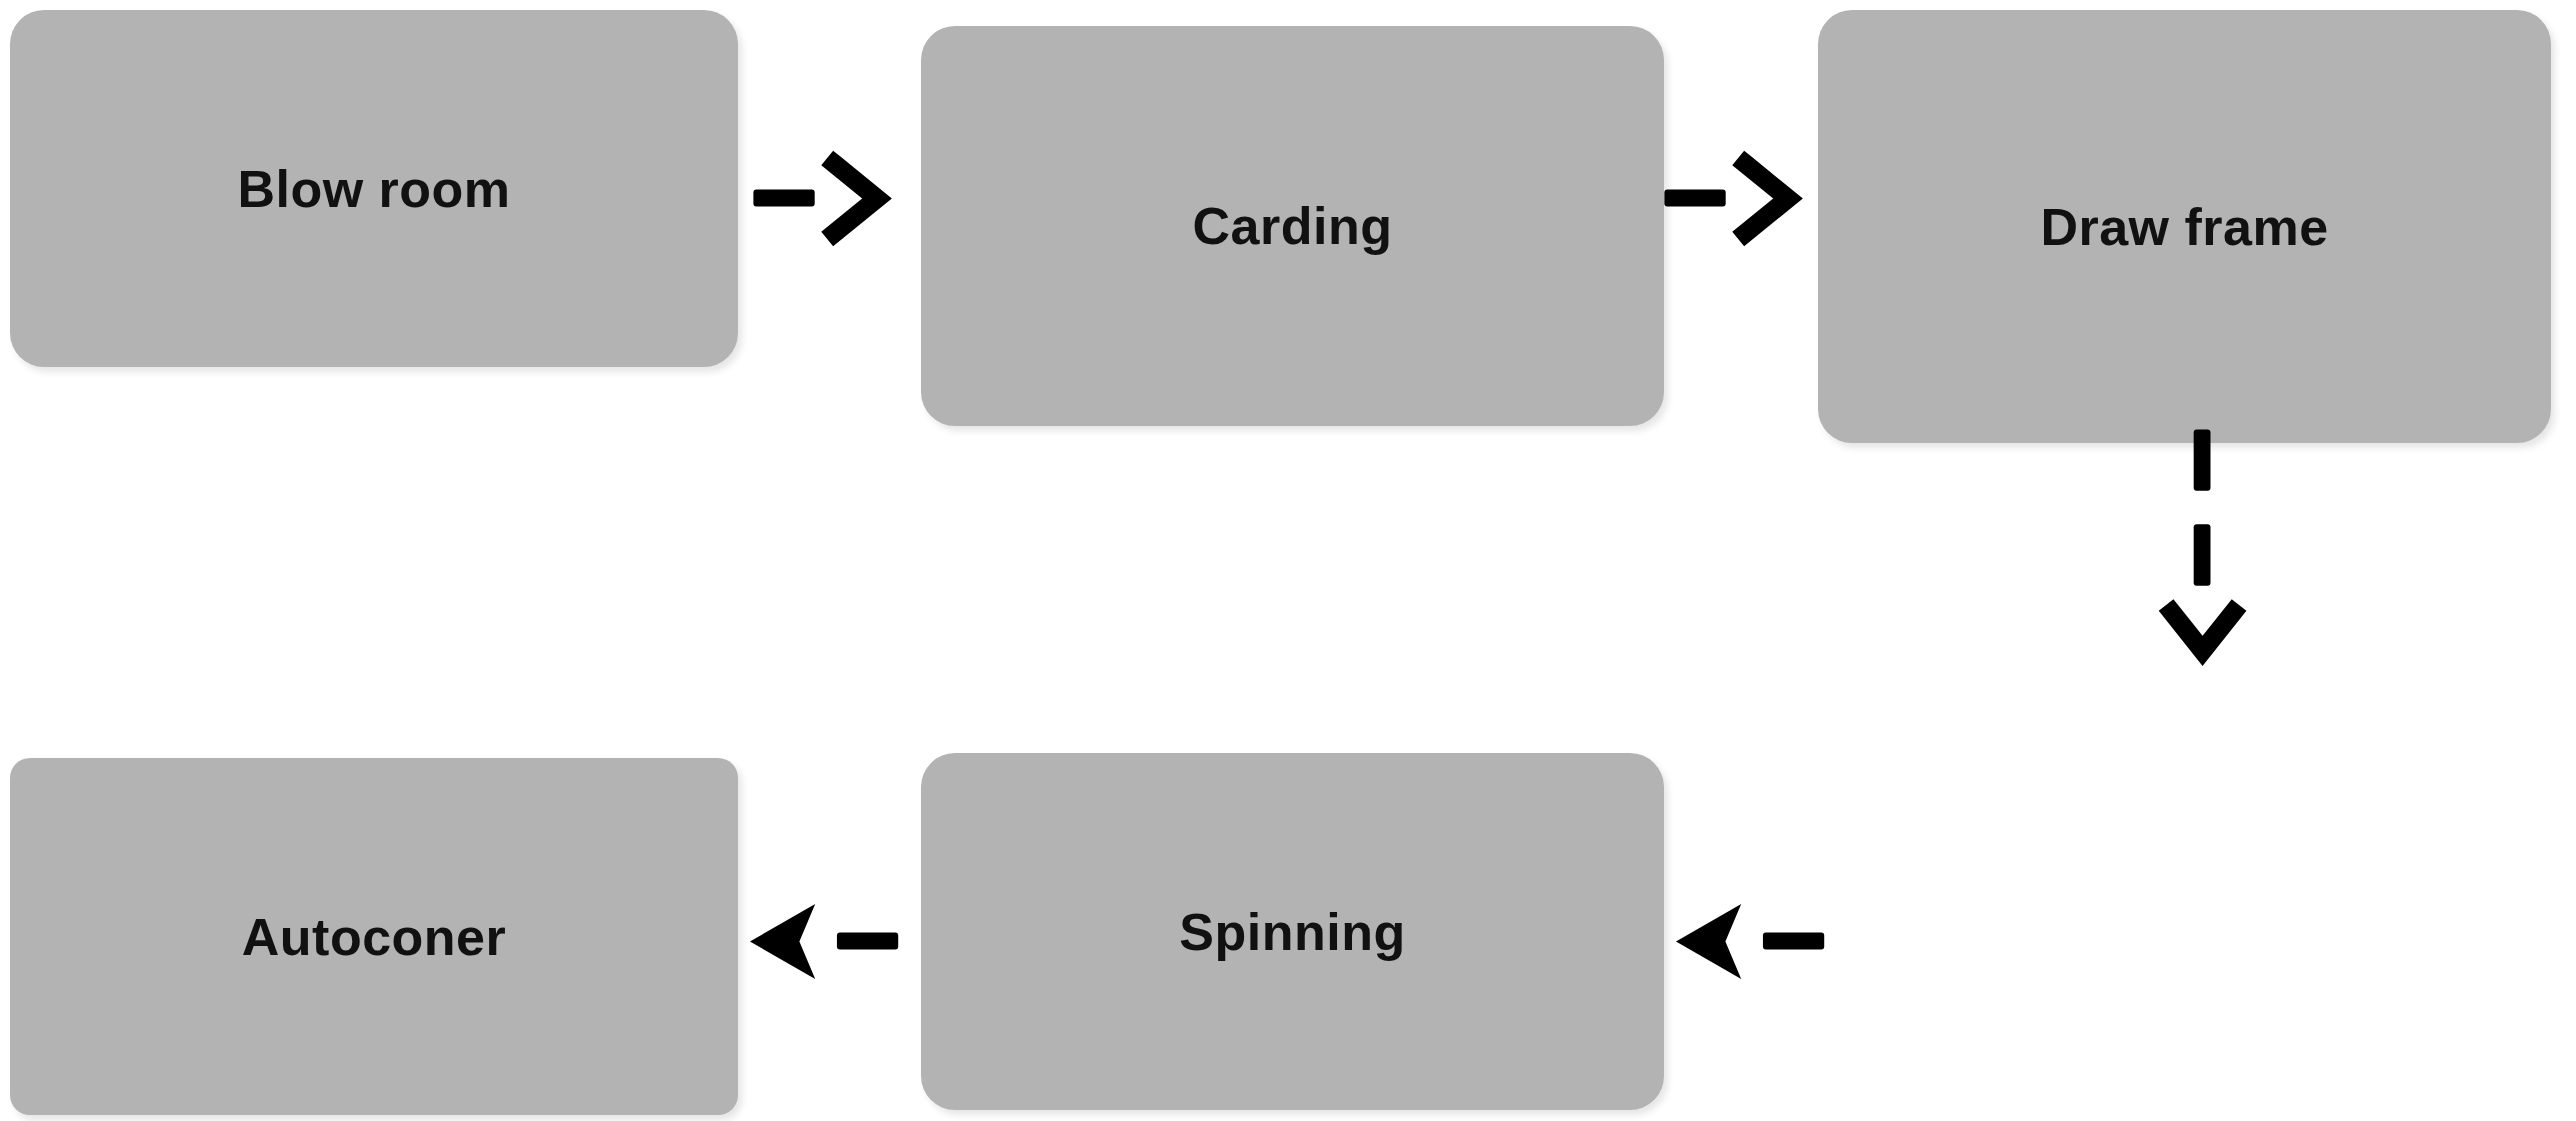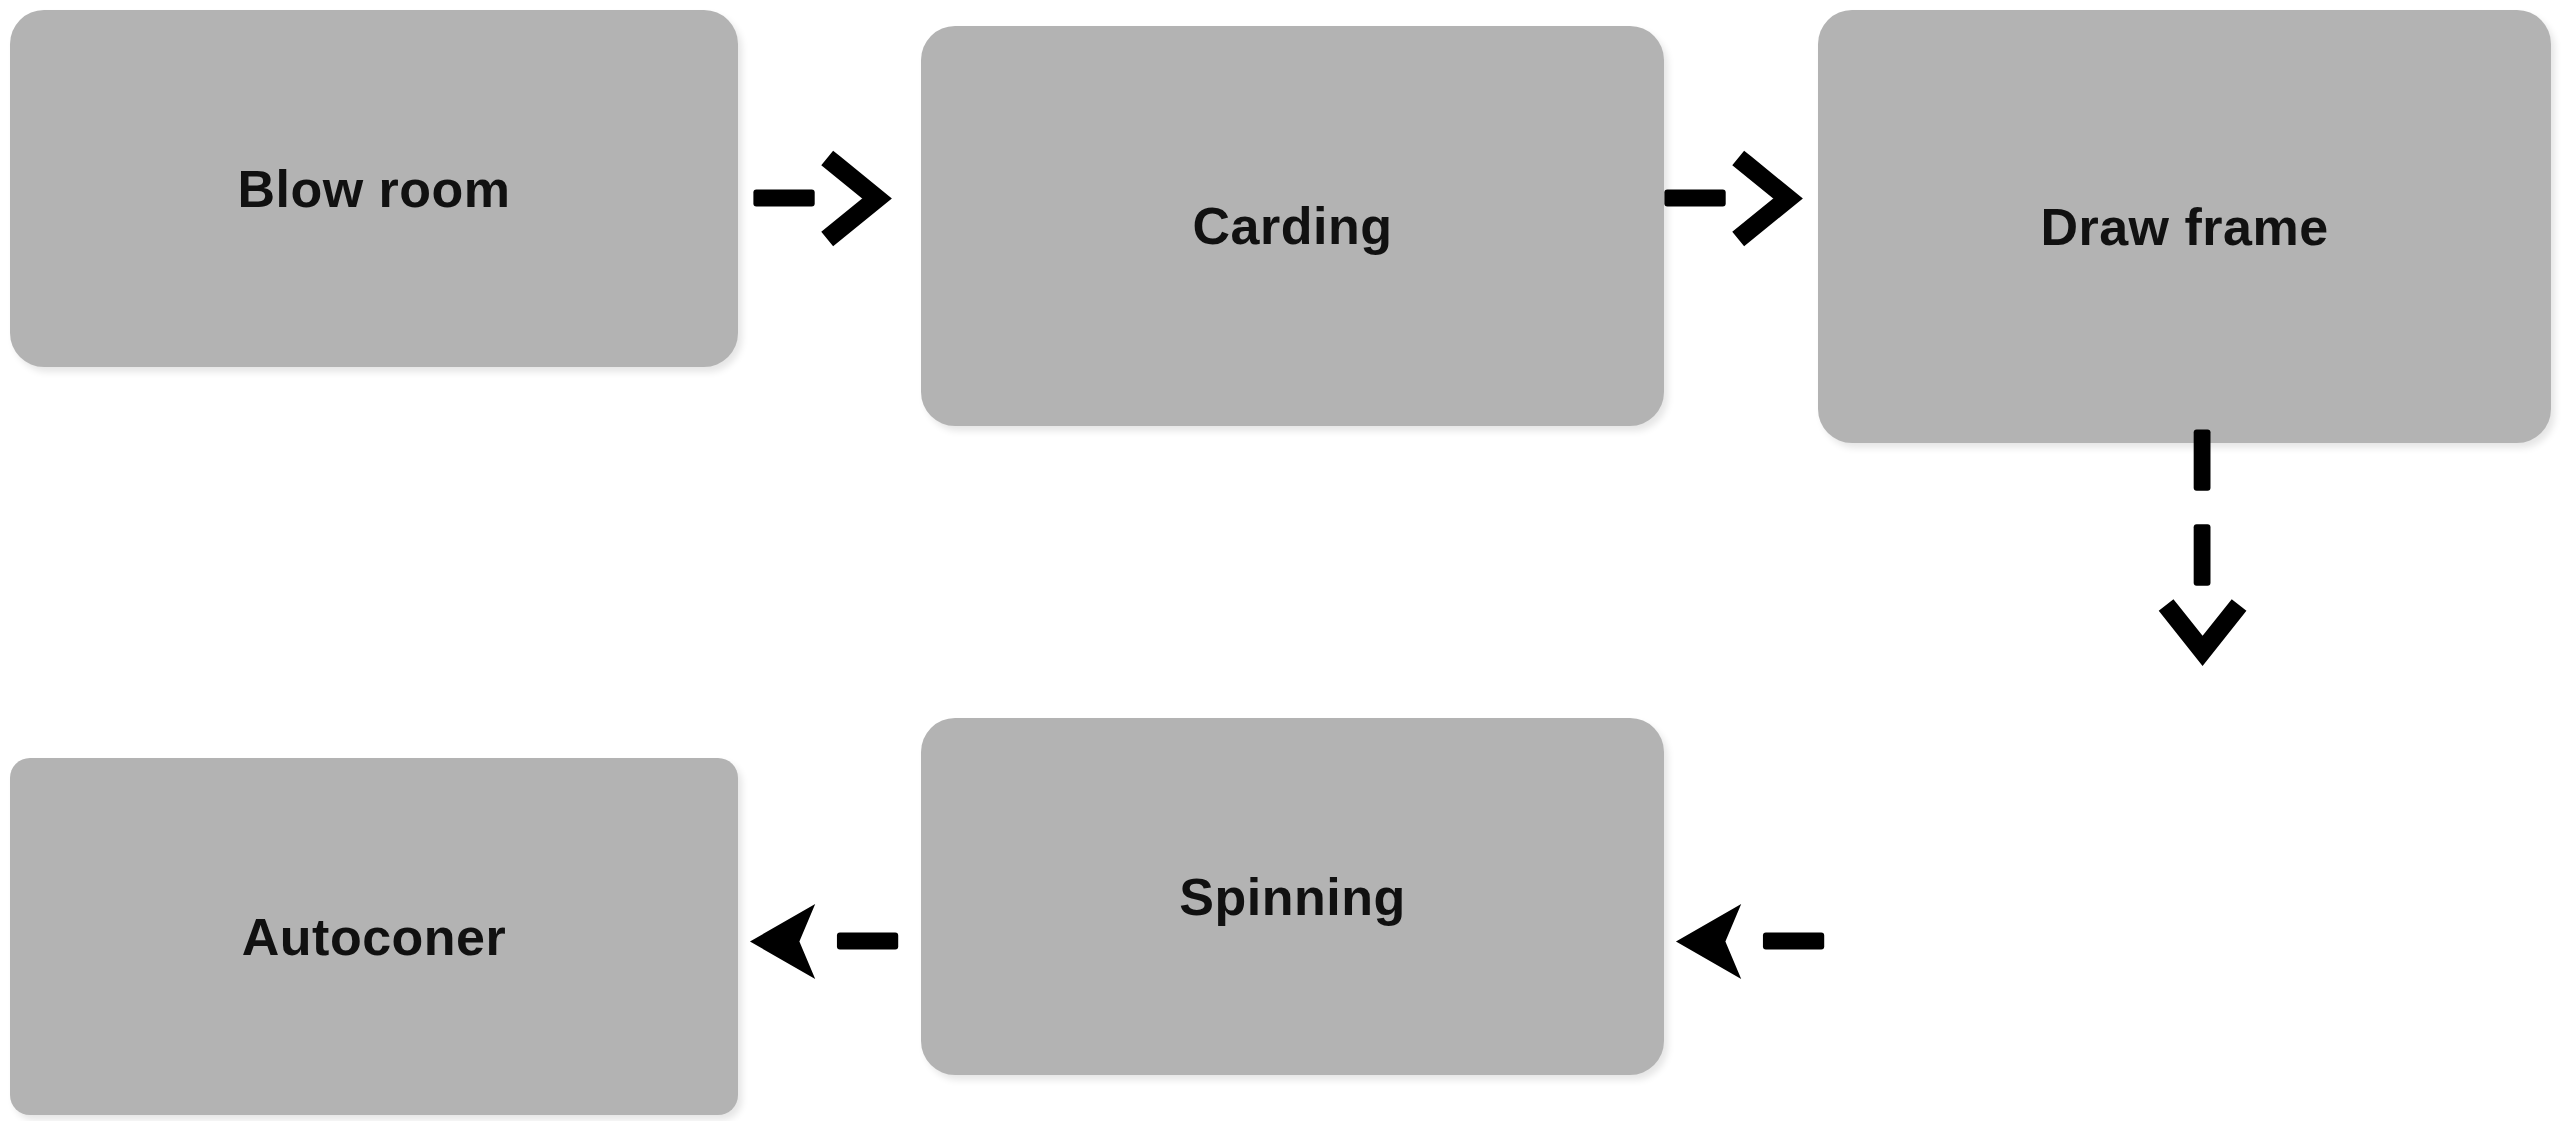--- a/index.html
+++ b/index.html
@@ -94,7 +94,7 @@
     </svg>
   </div>
 
-  <div class="node" style="left:921px; top:718px; width:743px; height:357px;">
+  <div class="node" style="left:921px; top:753px; width:743px; height:357px;">
     <span class="node-label">Spinning</span>
   </div>
 

